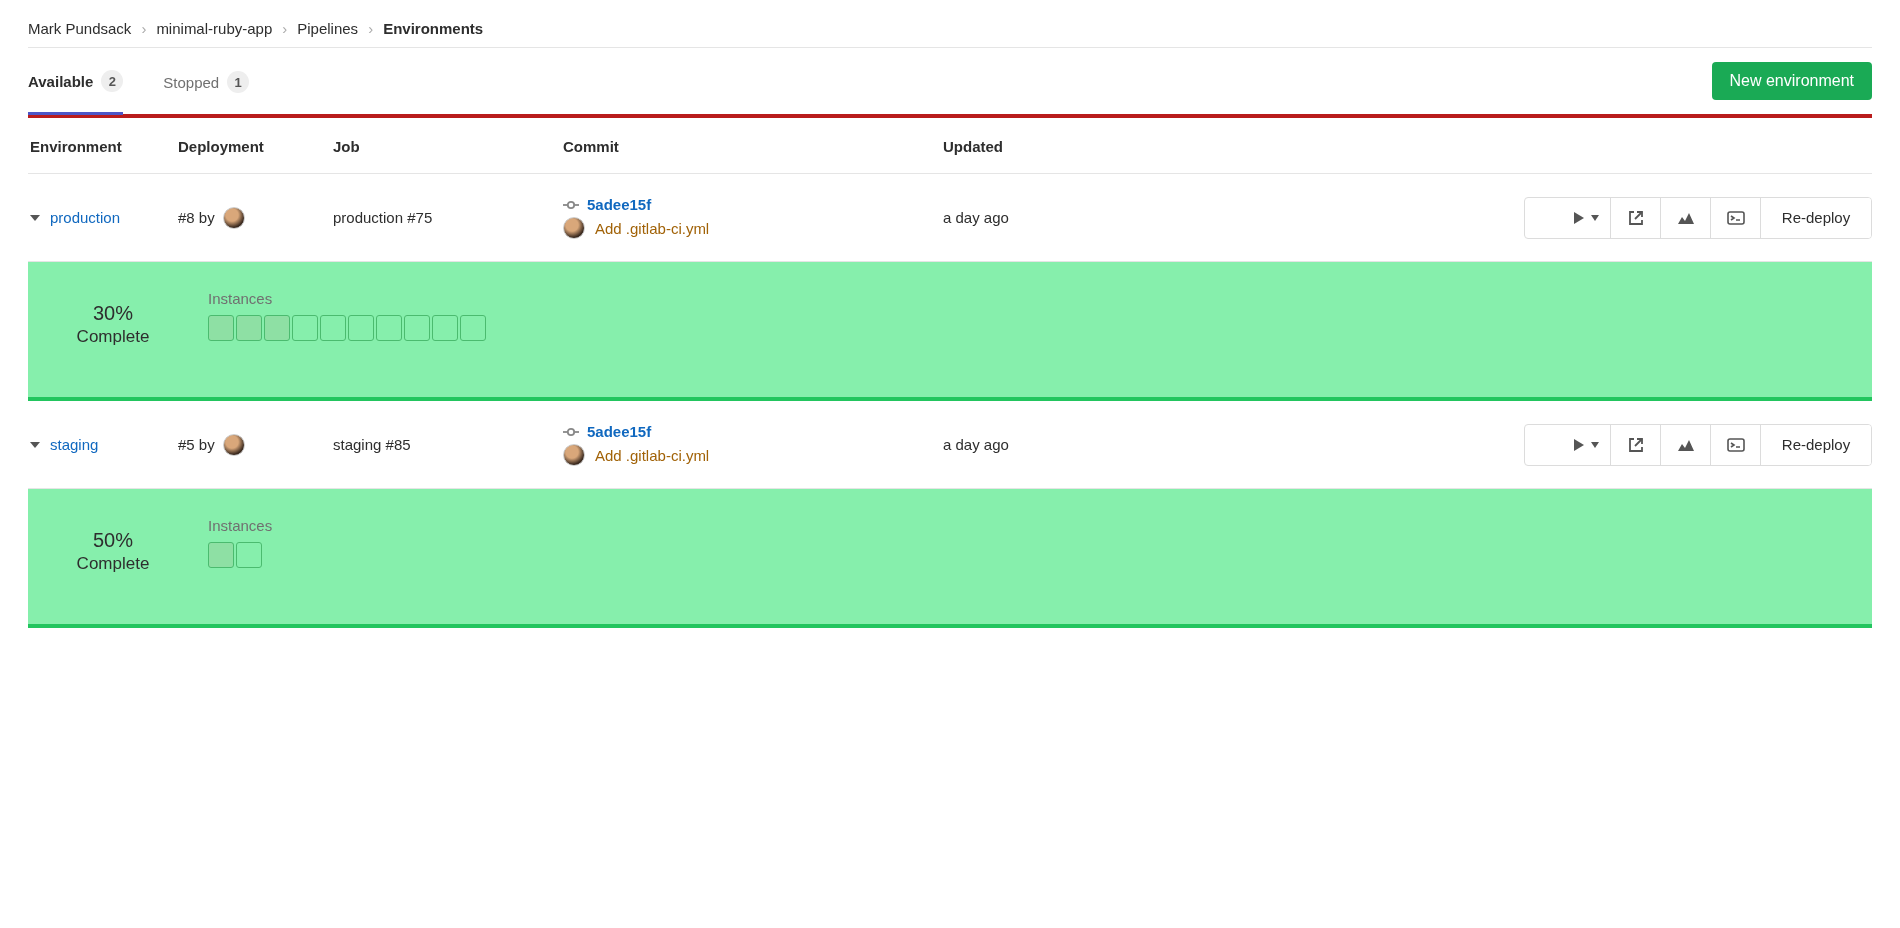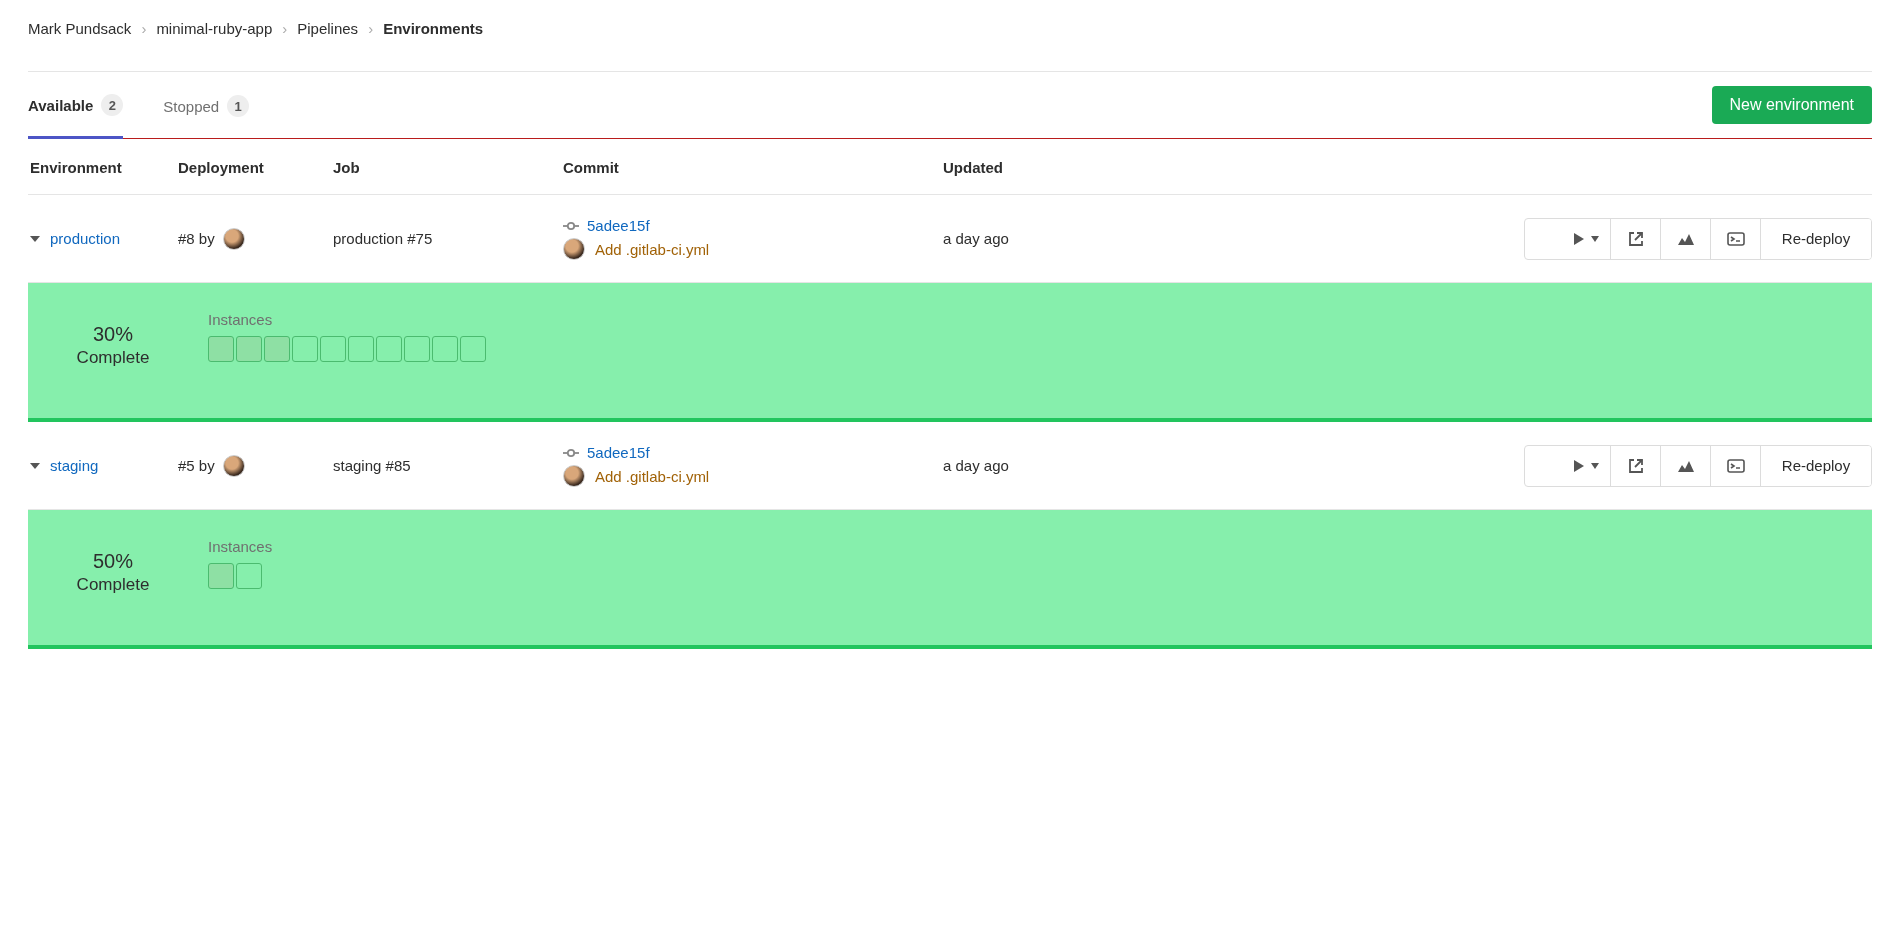--- a/index.html
+++ b/index.html
@@ -15,7 +15,7 @@
     align-items: flex-start;
     gap: 10px;
     color: #2e2e2e;
-    padding-bottom: 34px;
+    padding-bottom: 10px;
     border-bottom: 1px solid #e5e5e5;
   }
   .breadcrumb a { color: #2e2e2e; text-decoration: none; }

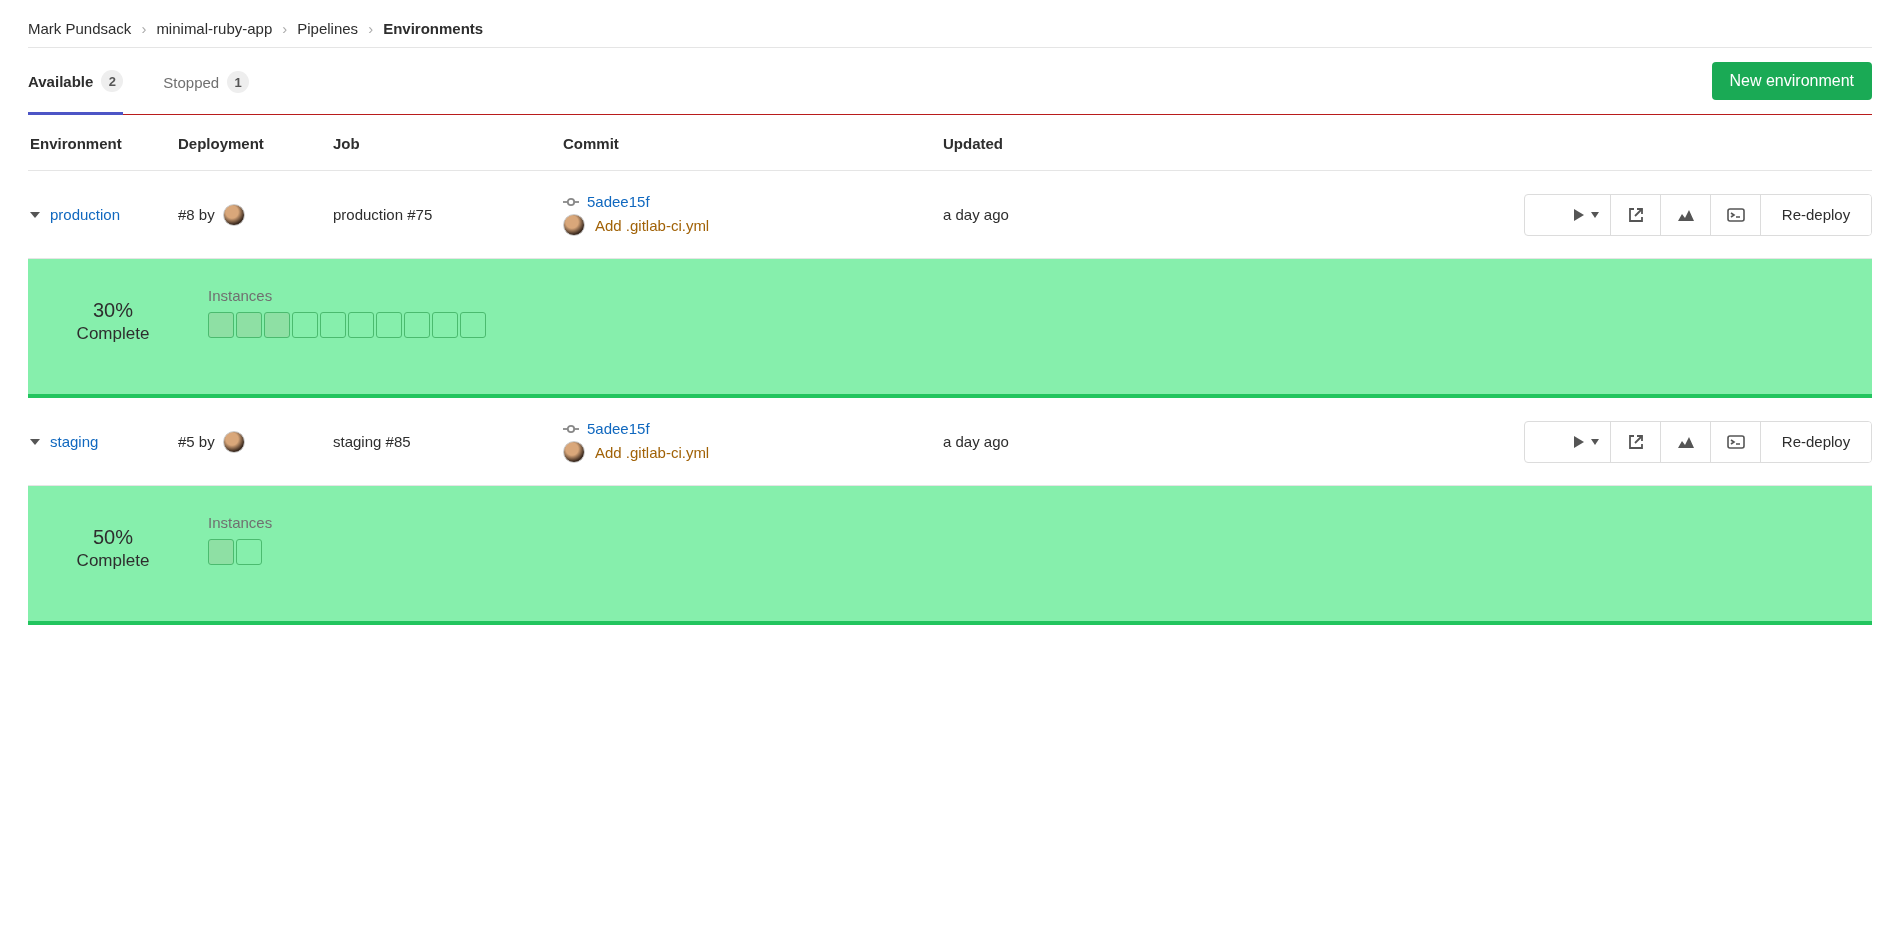--- a/index.html
+++ b/index.html
@@ -26,7 +26,7 @@
     display: flex;
     align-items: center;
     justify-content: space-between;
-    border-bottom: 1px solid #b91c1c;
+    border-bottom: 4px solid #b91c1c;
     margin-top: 0;
   }
   .tabs {

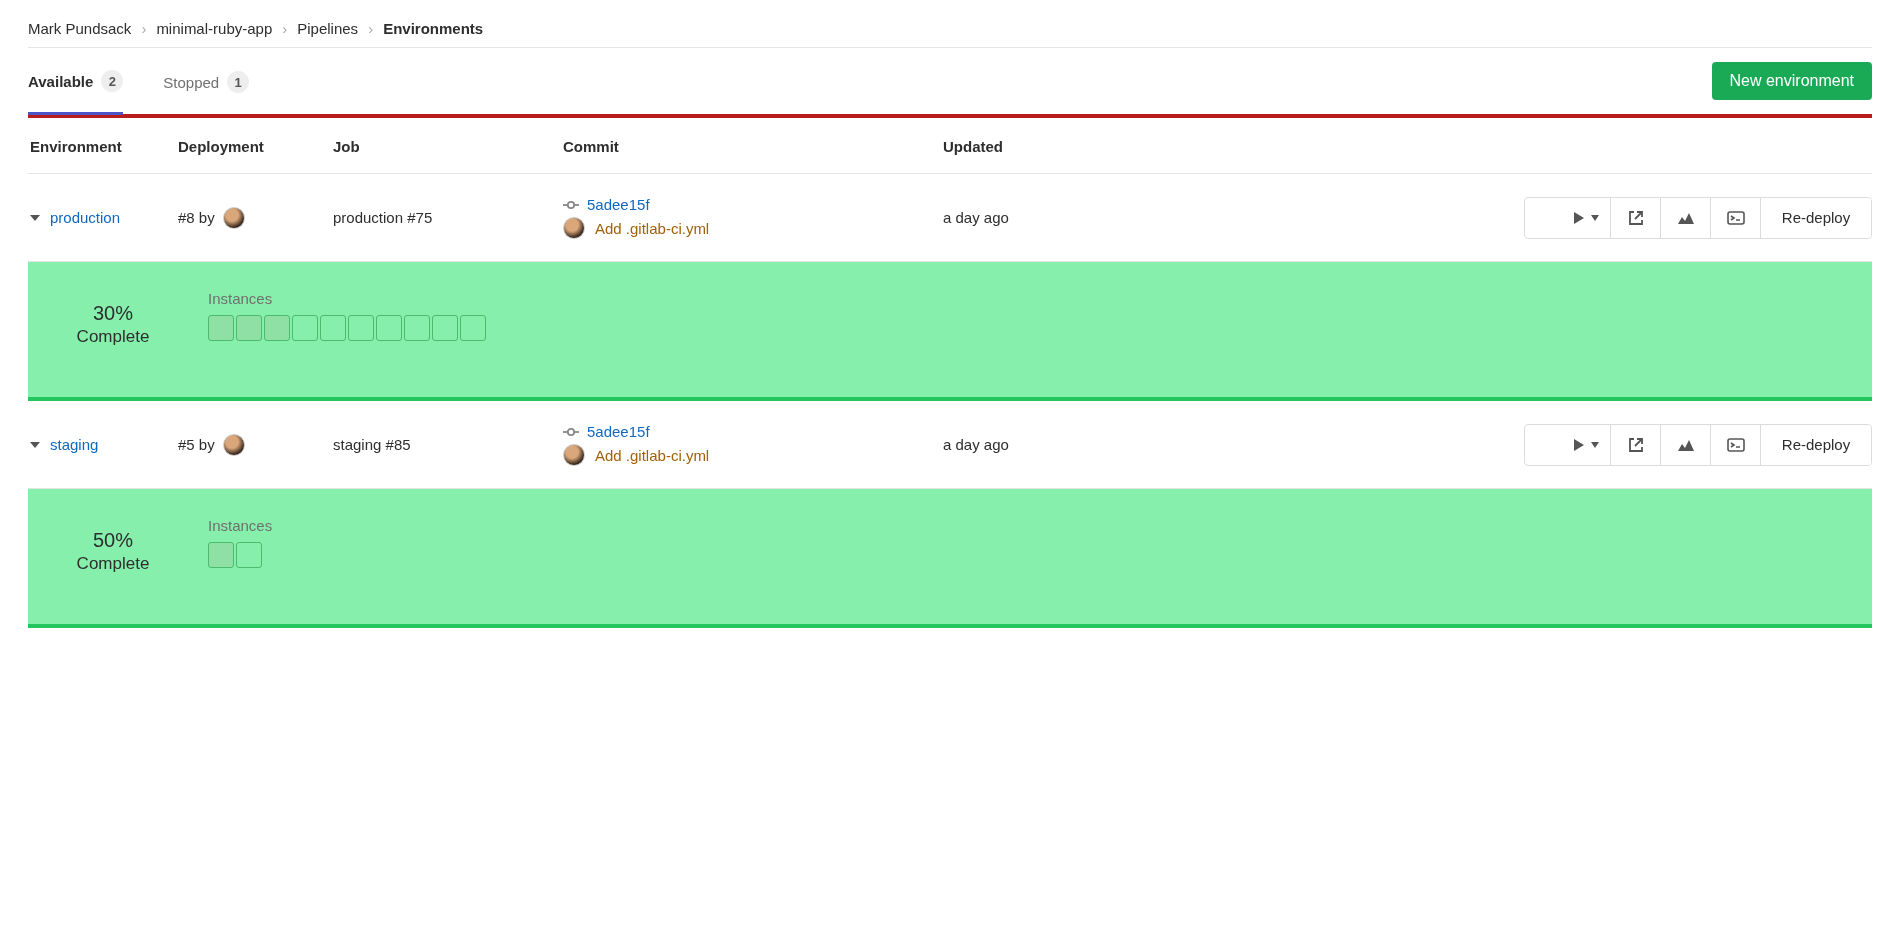--- a/index.html
+++ b/index.html
@@ -109,7 +109,7 @@
   }
   .commit-cell { display:flex; flex-direction:column; gap:4px; }
   .commit-line1 { display:flex; align-items:center; gap:8px; }
-  .commit-sha { color:#1068bf; font-weight:400; text-decoration:none; }
+  .commit-sha { color:#1068bf; font-weight:700; text-decoration:none; }
   .commit-icon { color:#888; display:inline-flex; }
   .commit-line2 { display:flex; align-items:center; gap:10px; }
   .commit-msg { color:#a16207; }

